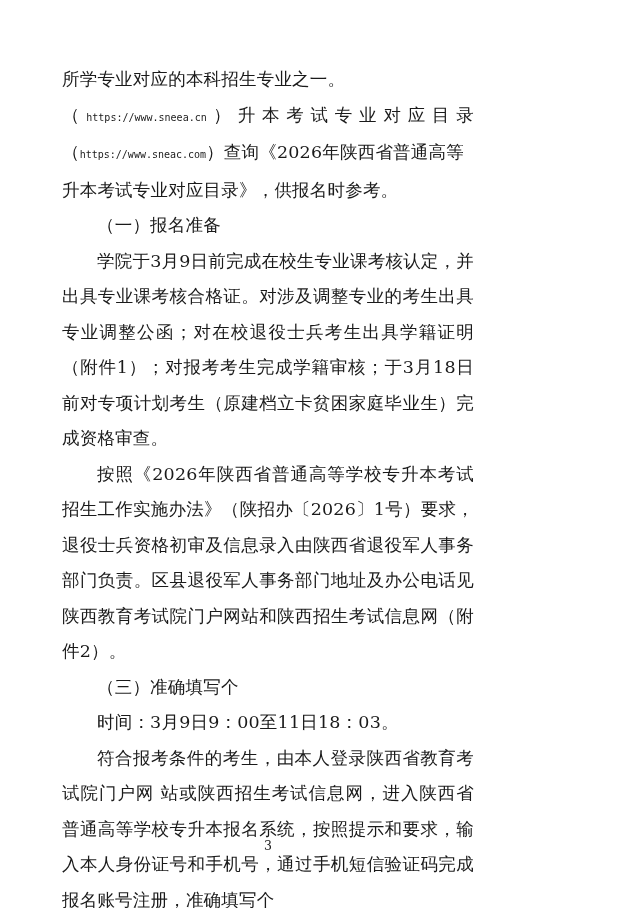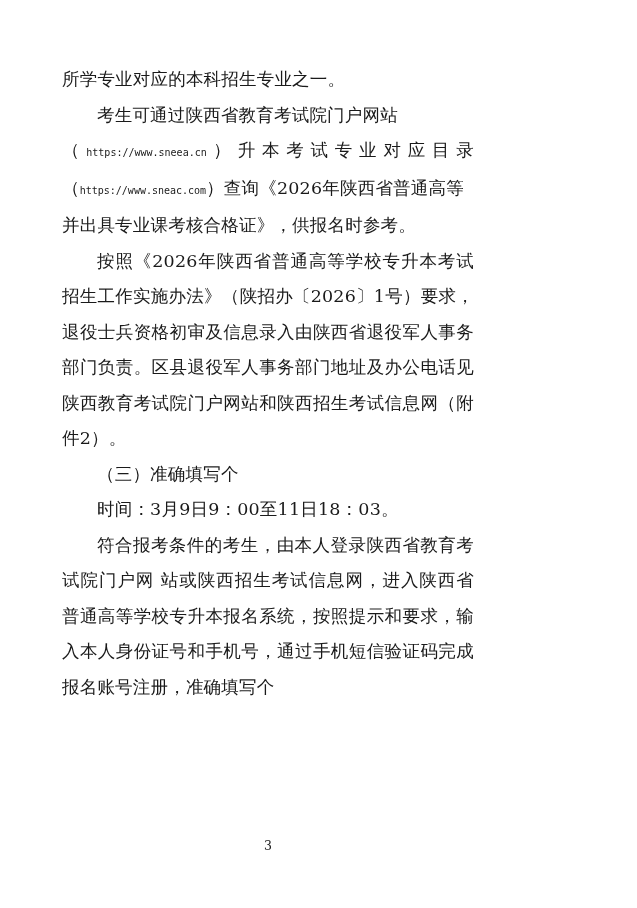--- a/index.html
+++ b/index.html
@@ -61,7 +61,6 @@
 
     <p>所学专业对应的本科招生专业之一。</p>
 
-    <p class="indent">考生可通过陕西省教育考试院门户网站</p>
 
     <p><span>（</span><span class="mono-inline">https://www.sneea.cn</span><span>）升本考试专业对应目录</span><span>（</span><span class="mono-inline">https://www.sneac.com</span><span>）查询《2026年陕西省普通高等</span></p>
 

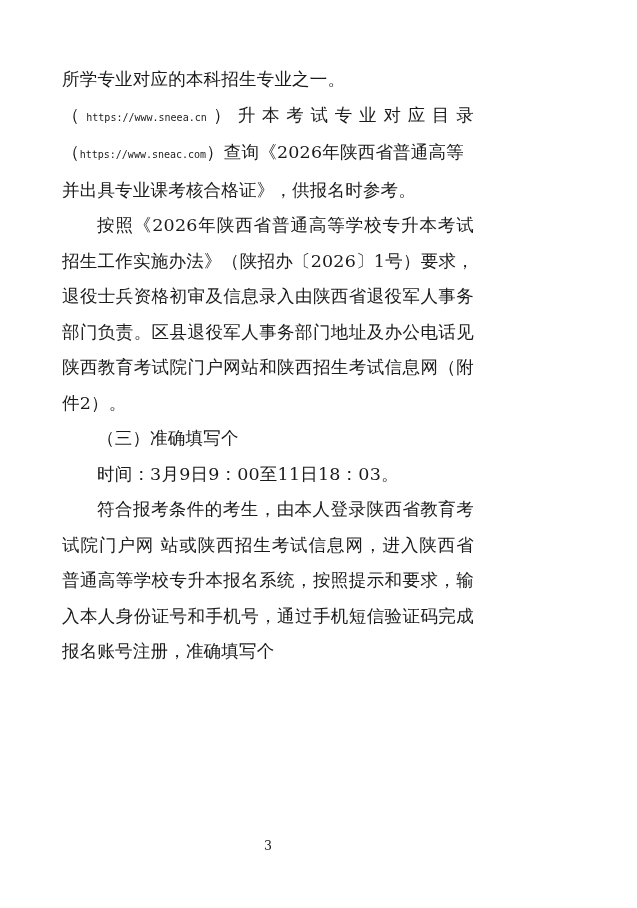--- a/index.html
+++ b/index.html
@@ -65,7 +65,7 @@
     <p><span>（</span><span class="mono-inline">https://www.sneea.cn</span><span>）升本考试专业对应目录</span><span>（</span><span class="mono-inline">https://www.sneac.com</span><span>）查询《2026年陕西省普通高等</span></p>
 
 
-    <p>并出具专业课考核合格证》，供报名时参考。</p>
+    <p>升本考试专业对应目录》，供报名时参考。</p>
 
 
 

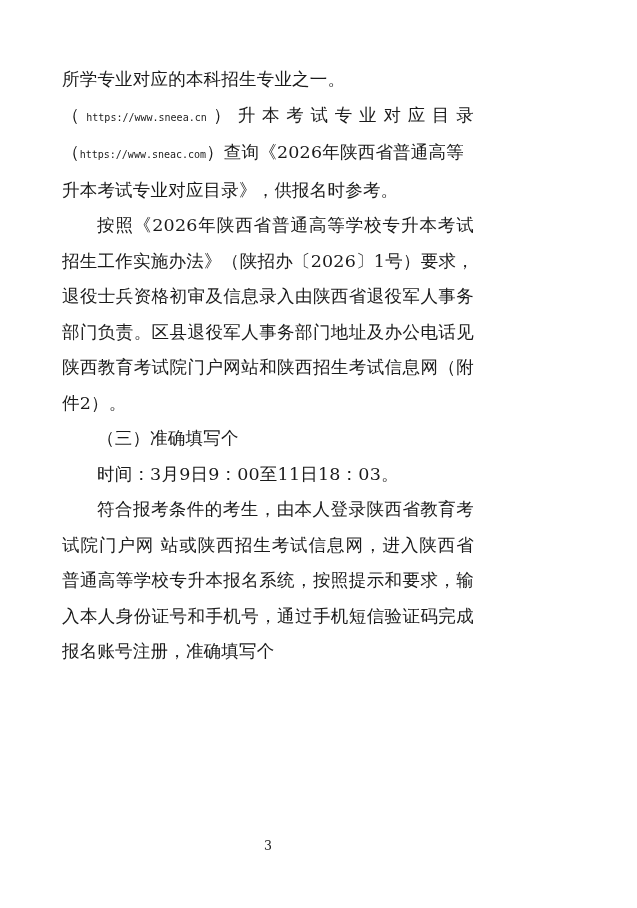--- a/index.html
+++ b/index.html
@@ -68,6 +68,7 @@
     <p>升本考试专业对应目录》，供报名时参考。</p>
 
 
+    <p class="indent">（一）报名准备</p>
 
 
 

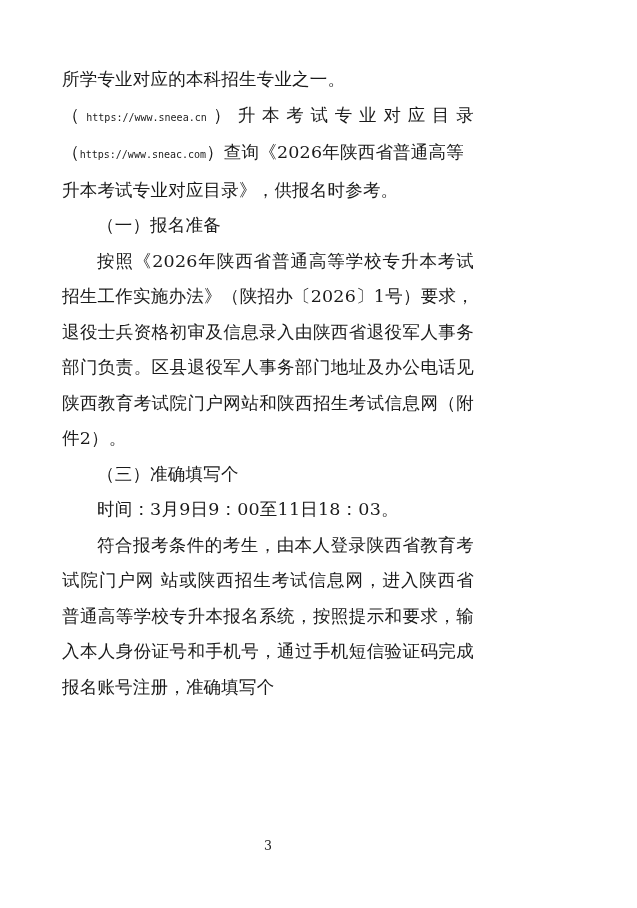--- a/index.html
+++ b/index.html
@@ -70,6 +70,7 @@
 
     <p class="indent">（一）报名准备</p>
 
+    <p class="indent">学院于3月9日前完成在校生专业课考核认定，并出具专业课考核合格证。对涉及调整专业的考生出具专业调整公函；对在校退役士兵考生出具学籍证明（附件1）；对报考考生完成学籍审核；于3月18日前对专项计划考生（原建档立卡贫困家庭毕业生）完成资格审查。</p>
 
 
     <p class="indent">按照《2026年陕西省普通高等学校专升本考试招生工作实施办法》（陕招办〔2026〕1号）要求，退役士兵资格初审及信息录入由陕西省退役军人事务部门负责。区县退役军人事务部门地址及办公电话见陕西教育考试院门户网站和陕西招生考试信息网（附件2）。</p>

